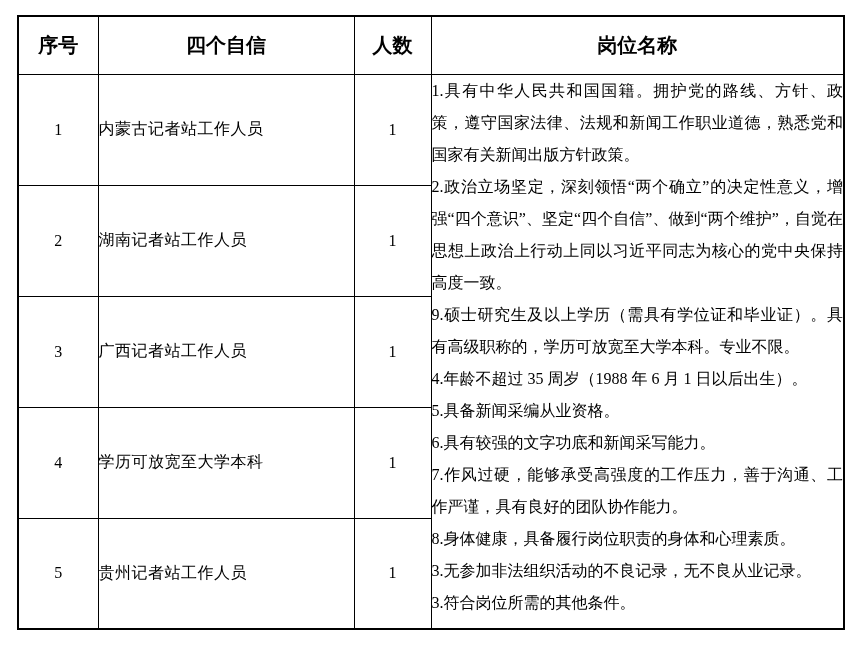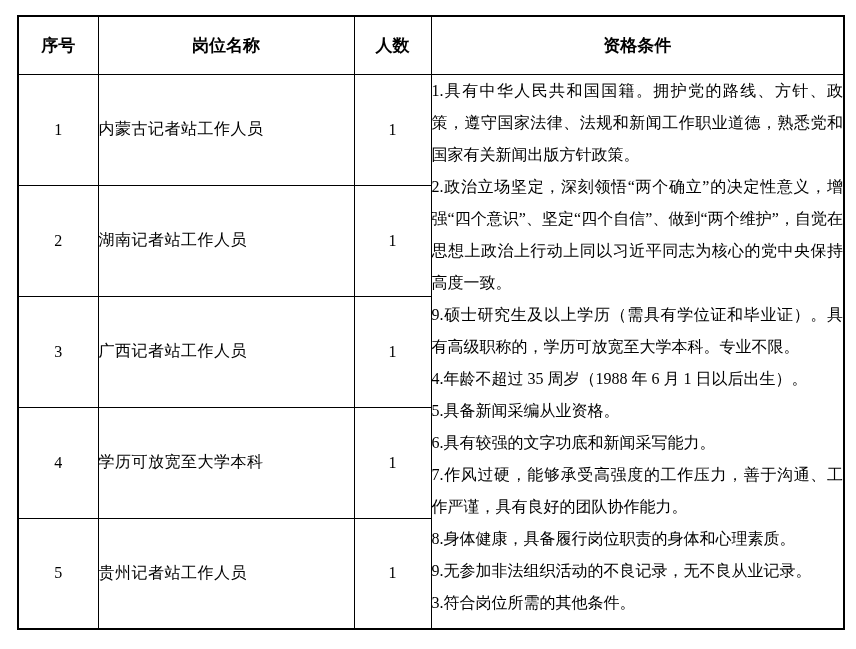--- a/index.html
+++ b/index.html
@@ -38,7 +38,7 @@
     height: 58px;
     font-family: "Liberation Sans", "DejaVu Sans", sans-serif;
     font-weight: bold;
-    font-size: 17px;
+    font-size: 20px;
     text-align: center;
     vertical-align: middle;
   }

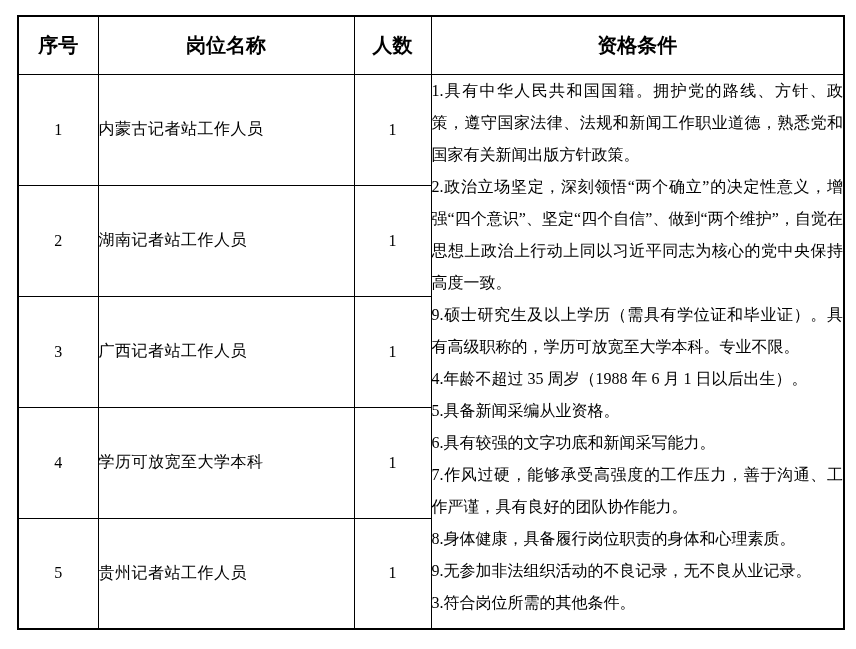--- a/index.html
+++ b/index.html
@@ -79,7 +79,7 @@
     <thead>
       <tr>
         <th>序号</th>
-        <th>岗位名称</th>
+        <th>四个自信</th>
         <th>人数</th>
         <th>资格条件</th>
       </tr>

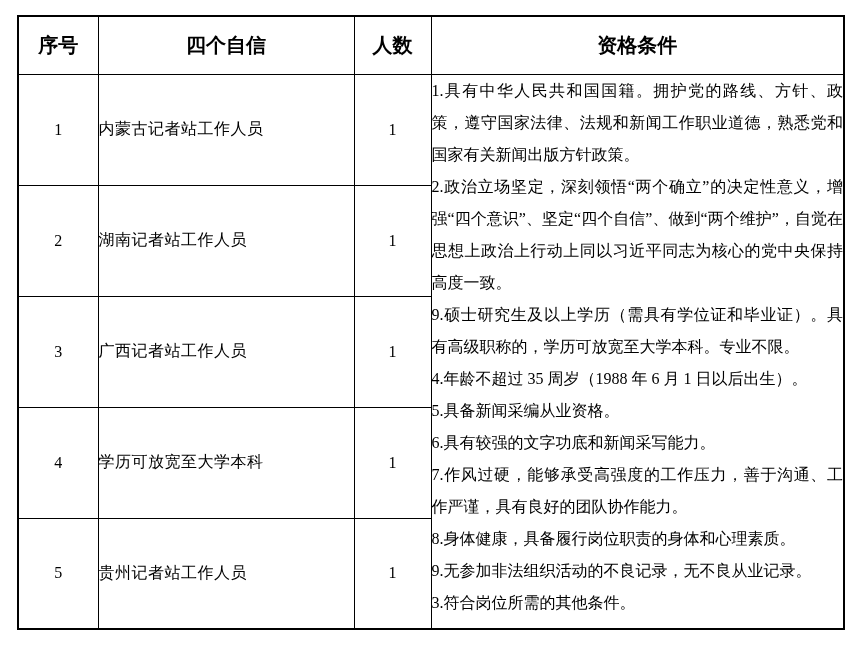--- a/index.html
+++ b/index.html
@@ -81,7 +81,7 @@
         <th>序号</th>
         <th>四个自信</th>
         <th>人数</th>
-        <th>资格条件</th>
+        <th>岗位名称</th>
       </tr>
     </thead>
     <tbody>

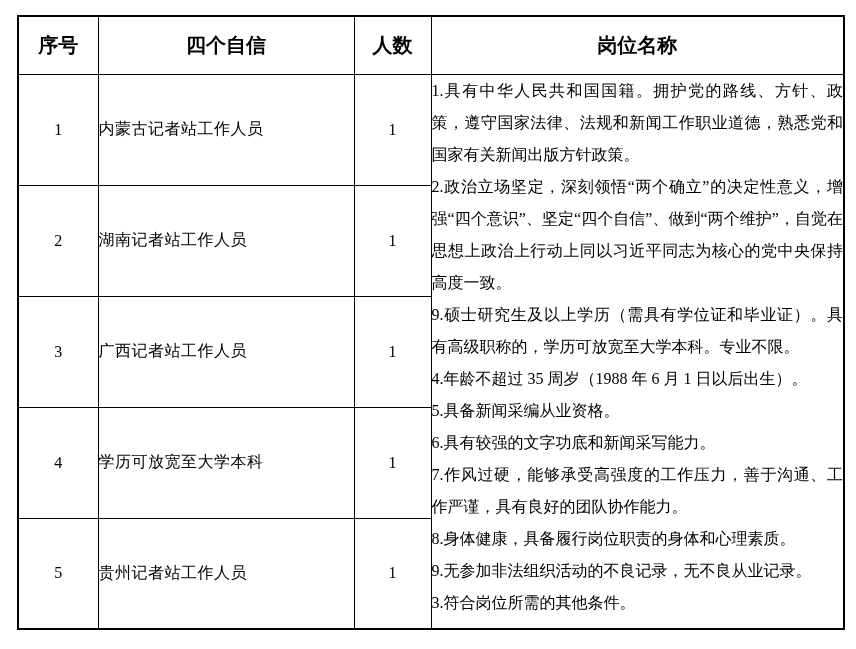--- a/index.html
+++ b/index.html
@@ -98,7 +98,7 @@
           <p>6.具有较强的文字功底和新闻采写能力。</p>
           <p>7.作风过硬，能够承受高强度的工作压力，善于沟通、工作严谨，具有良好的团队协作能力。</p>
           <p>8.身体健康，具备履行岗位职责的身体和心理素质。</p>
-          <p>9.无参加非法组织活动的不良记录，无不良从业记录。</p>
+          <p>3.无参加非法组织活动的不良记录，无不良从业记录。</p>
           <p>3.符合岗位所需的其他条件。</p>
         </td>
       </tr>

